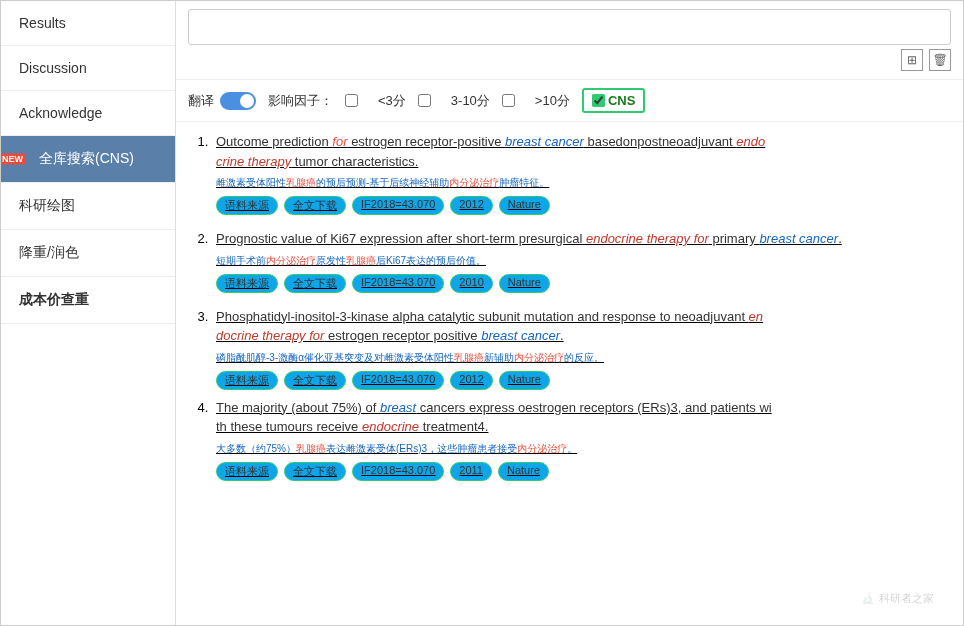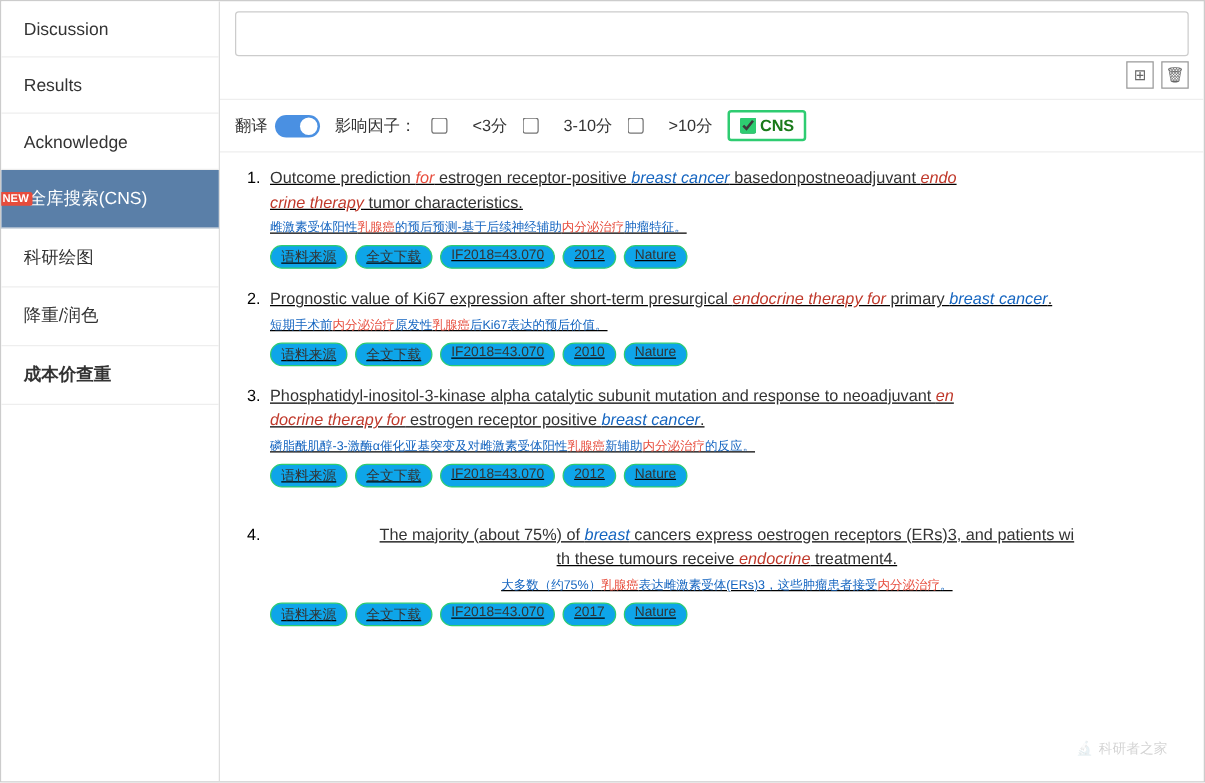--- a/index.html
+++ b/index.html
@@ -246,10 +246,10 @@
 
   <div class="sidebar">
     <div class="sidebar-item">
+      <span>Results</span>
+    </div>
+    <div class="sidebar-item">
       <span>Discussion</span>
-    </div>
-    <div class="sidebar-item">
-      <span>Results</span>
     </div>
     <div class="sidebar-item">
       <span>Acknowledge</span>

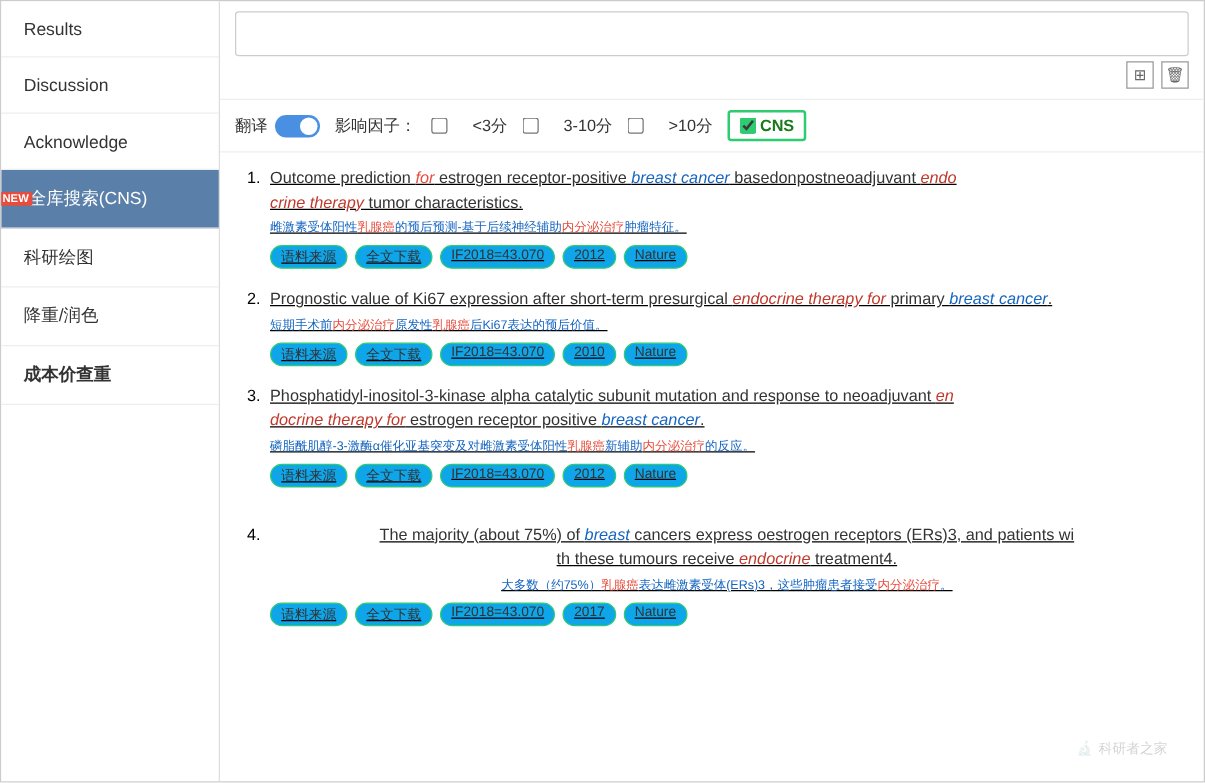--- a/index.html
+++ b/index.html
@@ -254,7 +254,7 @@
     <div class="sidebar-item">
       <span>Acknowledge</span>
     </div>
-    <div class="sidebar-item active has-new" style="position:relative; padding-left: 22px;">
+    <div class="sidebar-item active has-new" style="position:relative; padding-left: 38px;">
       <span class="new-badge-wrap">
         <span class="new-badge">NEW</span>
       </span>

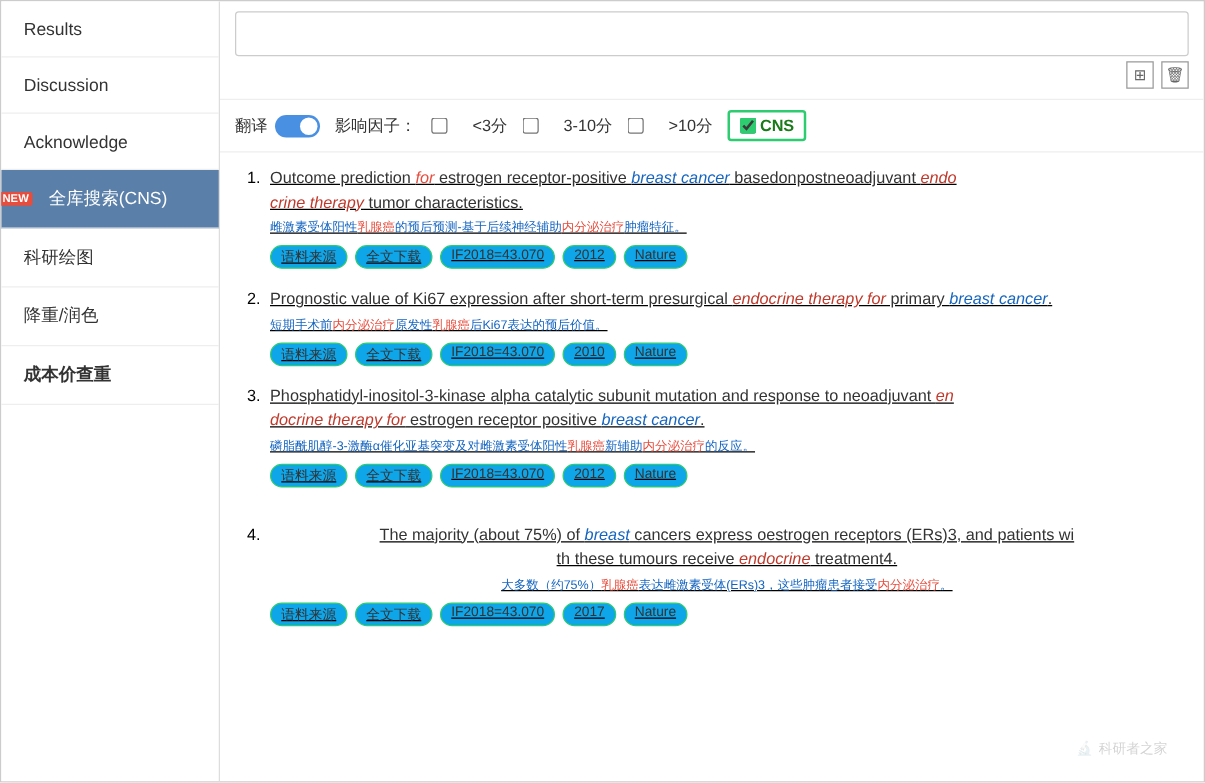--- a/index.html
+++ b/index.html
@@ -362,7 +362,7 @@
           </div>
         </li>
 
-        <li style="margin-top:28px;text-align:center;">
+        <li style="margin-top:8px;">
           <div class="result-item-inner">
             <div class="result-title">
               The majority (about 75%) of <span class="italic blue">breast</span> cancers express oestrogen receptors (ERs)3, and patients wi<br>th these tumours receive <span class="italic dark-red">endocrine</span> treatment4.

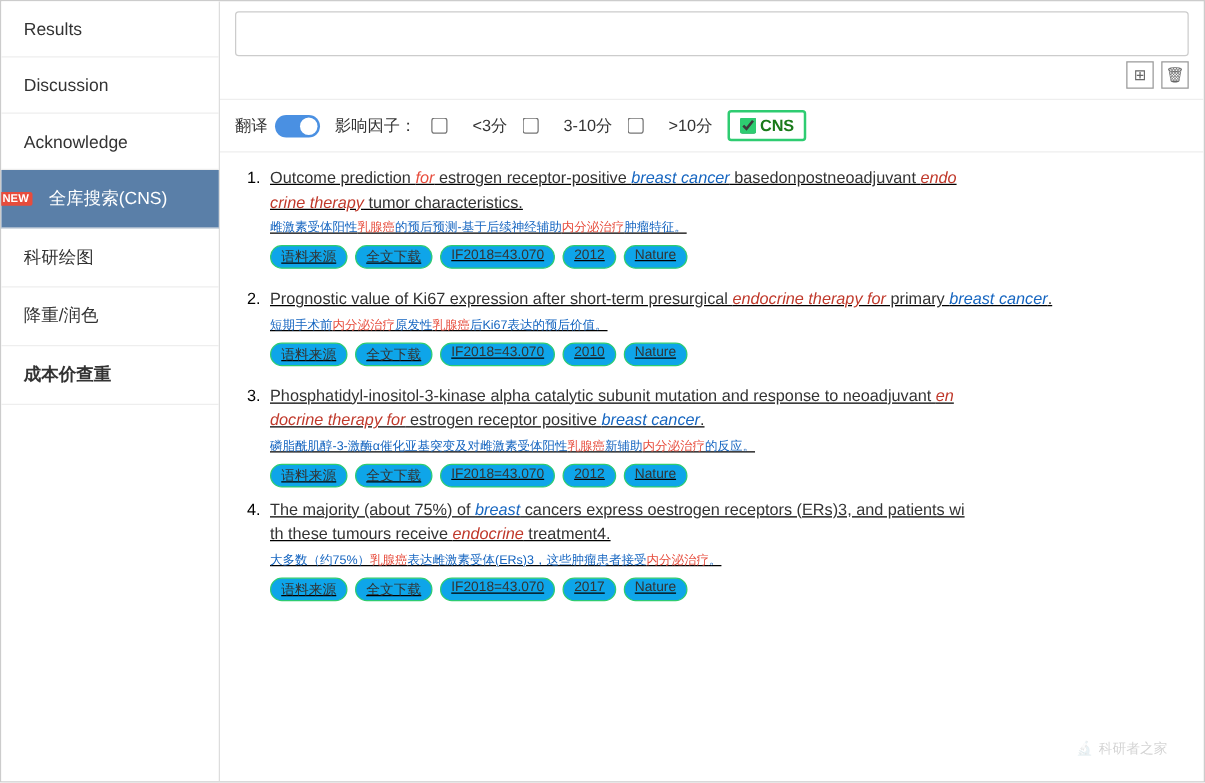--- a/index.html
+++ b/index.html
@@ -374,7 +374,7 @@
               <span class="tag">语料来源</span>
               <span class="tag">全文下载</span>
               <span class="tag">IF2018=43.070</span>
-              <span class="tag">2017</span>
+              <span class="tag">2011</span>
               <span class="tag">Nature</span>
             </div>
           </div>

